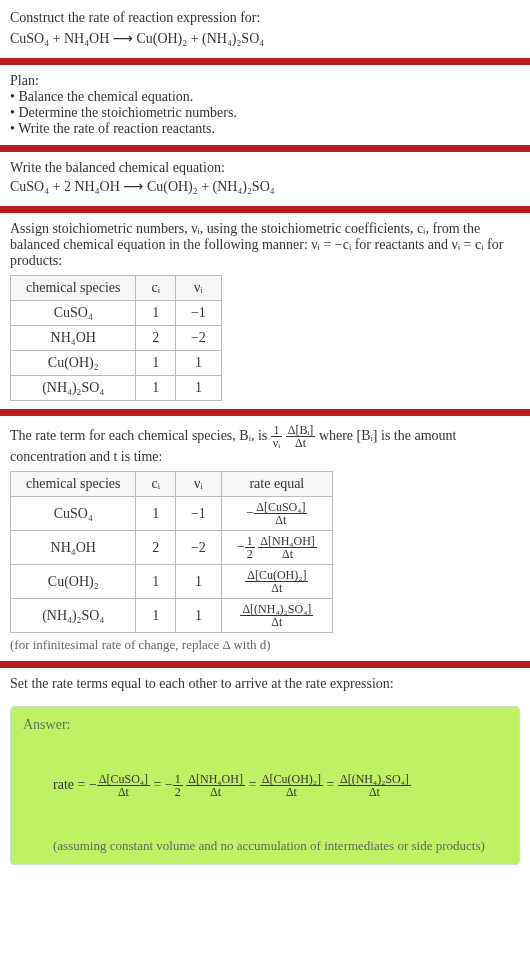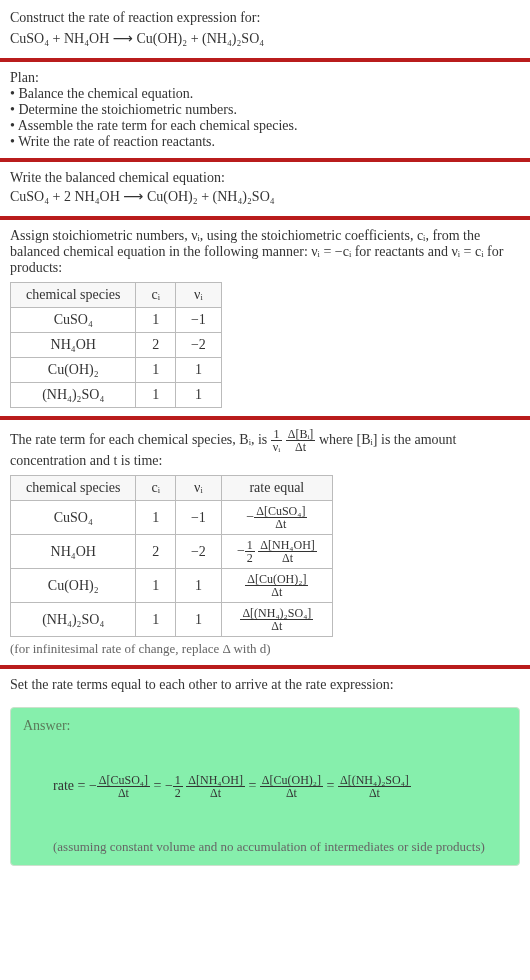--- a/index.html
+++ b/index.html
@@ -13,7 +13,7 @@
 }
 .section {
   padding: 8px 10px;
-  border-bottom: 4px solid #b91c1c;
+  border-bottom: 7px solid #b91c1c;
 }
 .section.no-border {
   border-bottom: none;

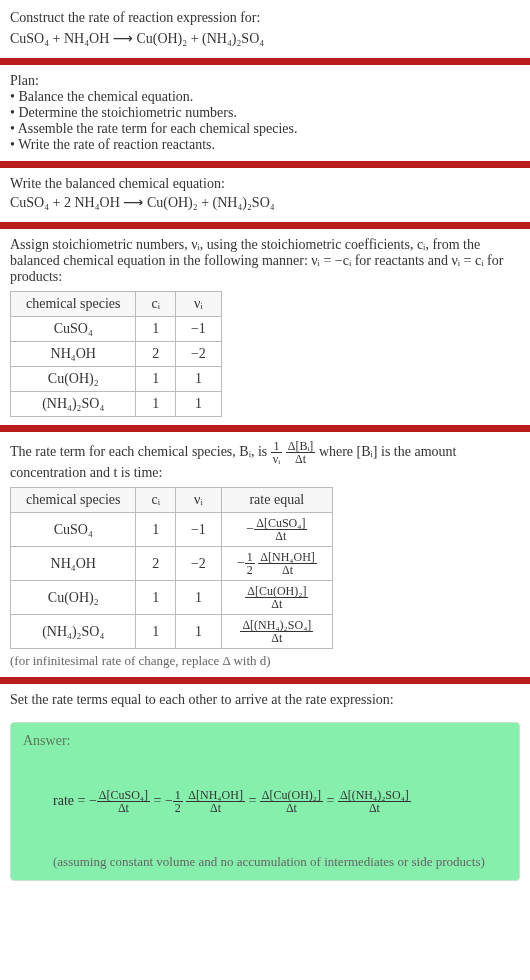--- a/index.html
+++ b/index.html
@@ -95,7 +95,6 @@
   <ul>
     <li>Balance the chemical equation.</li>
     <li>Determine the stoichiometric numbers.</li>
-    <li>Assemble the rate term for each chemical species.</li>
     <li>Write the rate of reaction reactants.</li>
   </ul>
 </div>

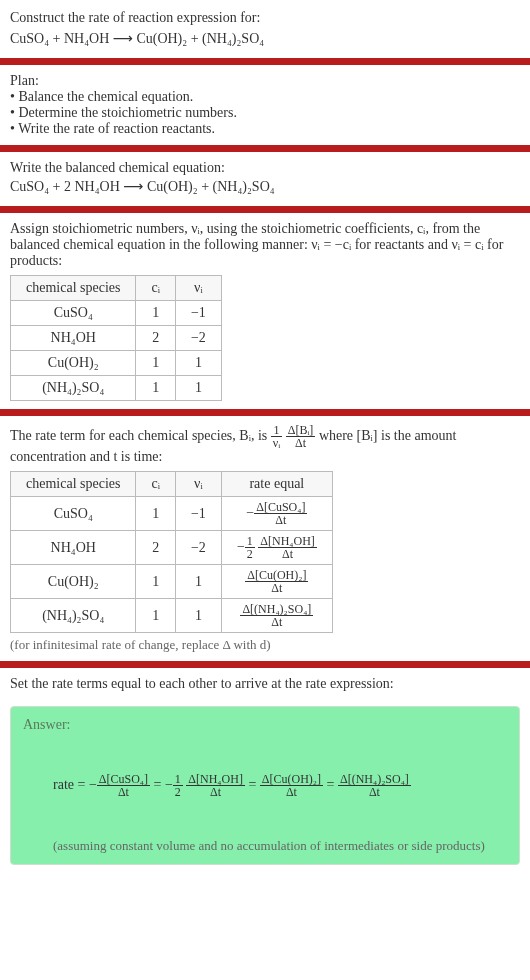--- a/index.html
+++ b/index.html
@@ -48,7 +48,7 @@
   margin-top: 4px;
 }
 .answer-box {
-  background: #86efac;
+  background: #bef264;
   border: 1px solid #cde0cd;
   border-radius: 4px;
   padding: 10px 12px;

